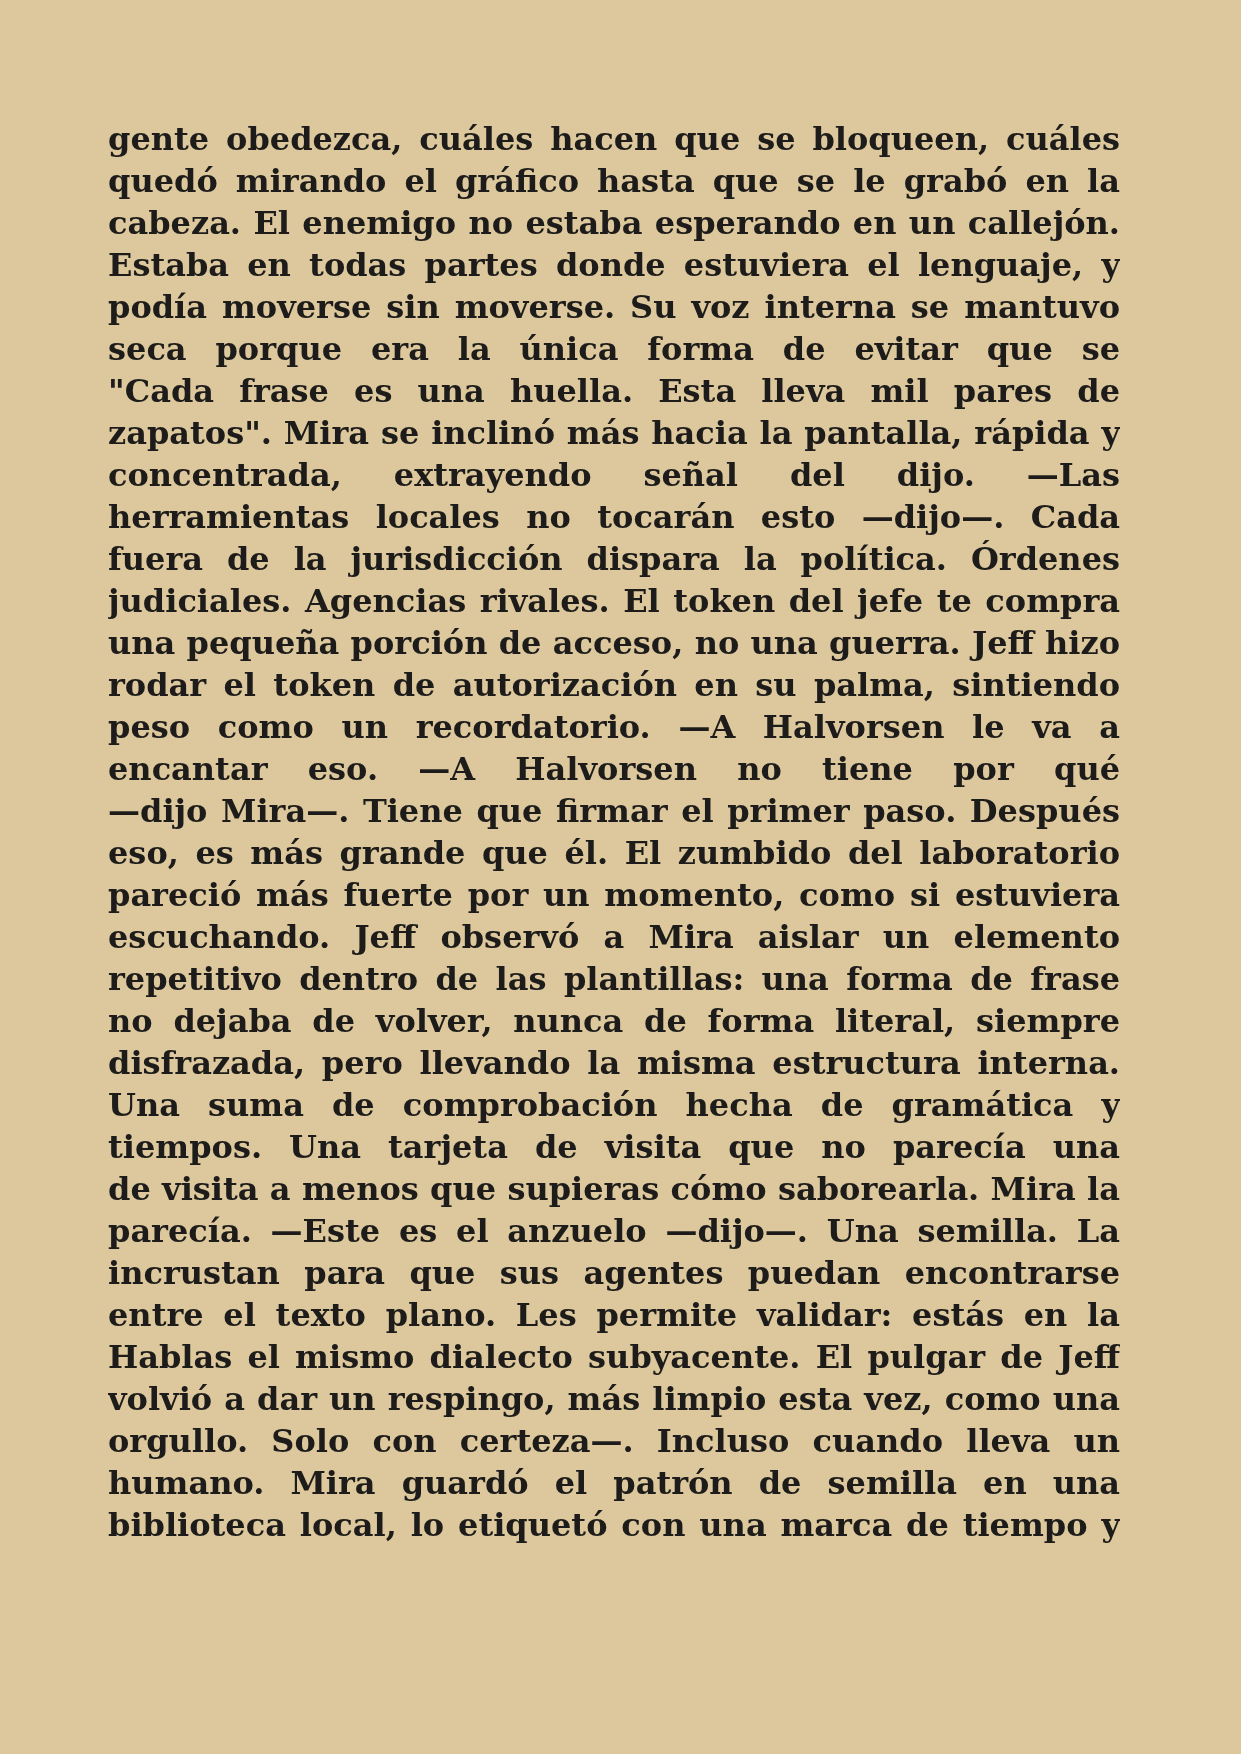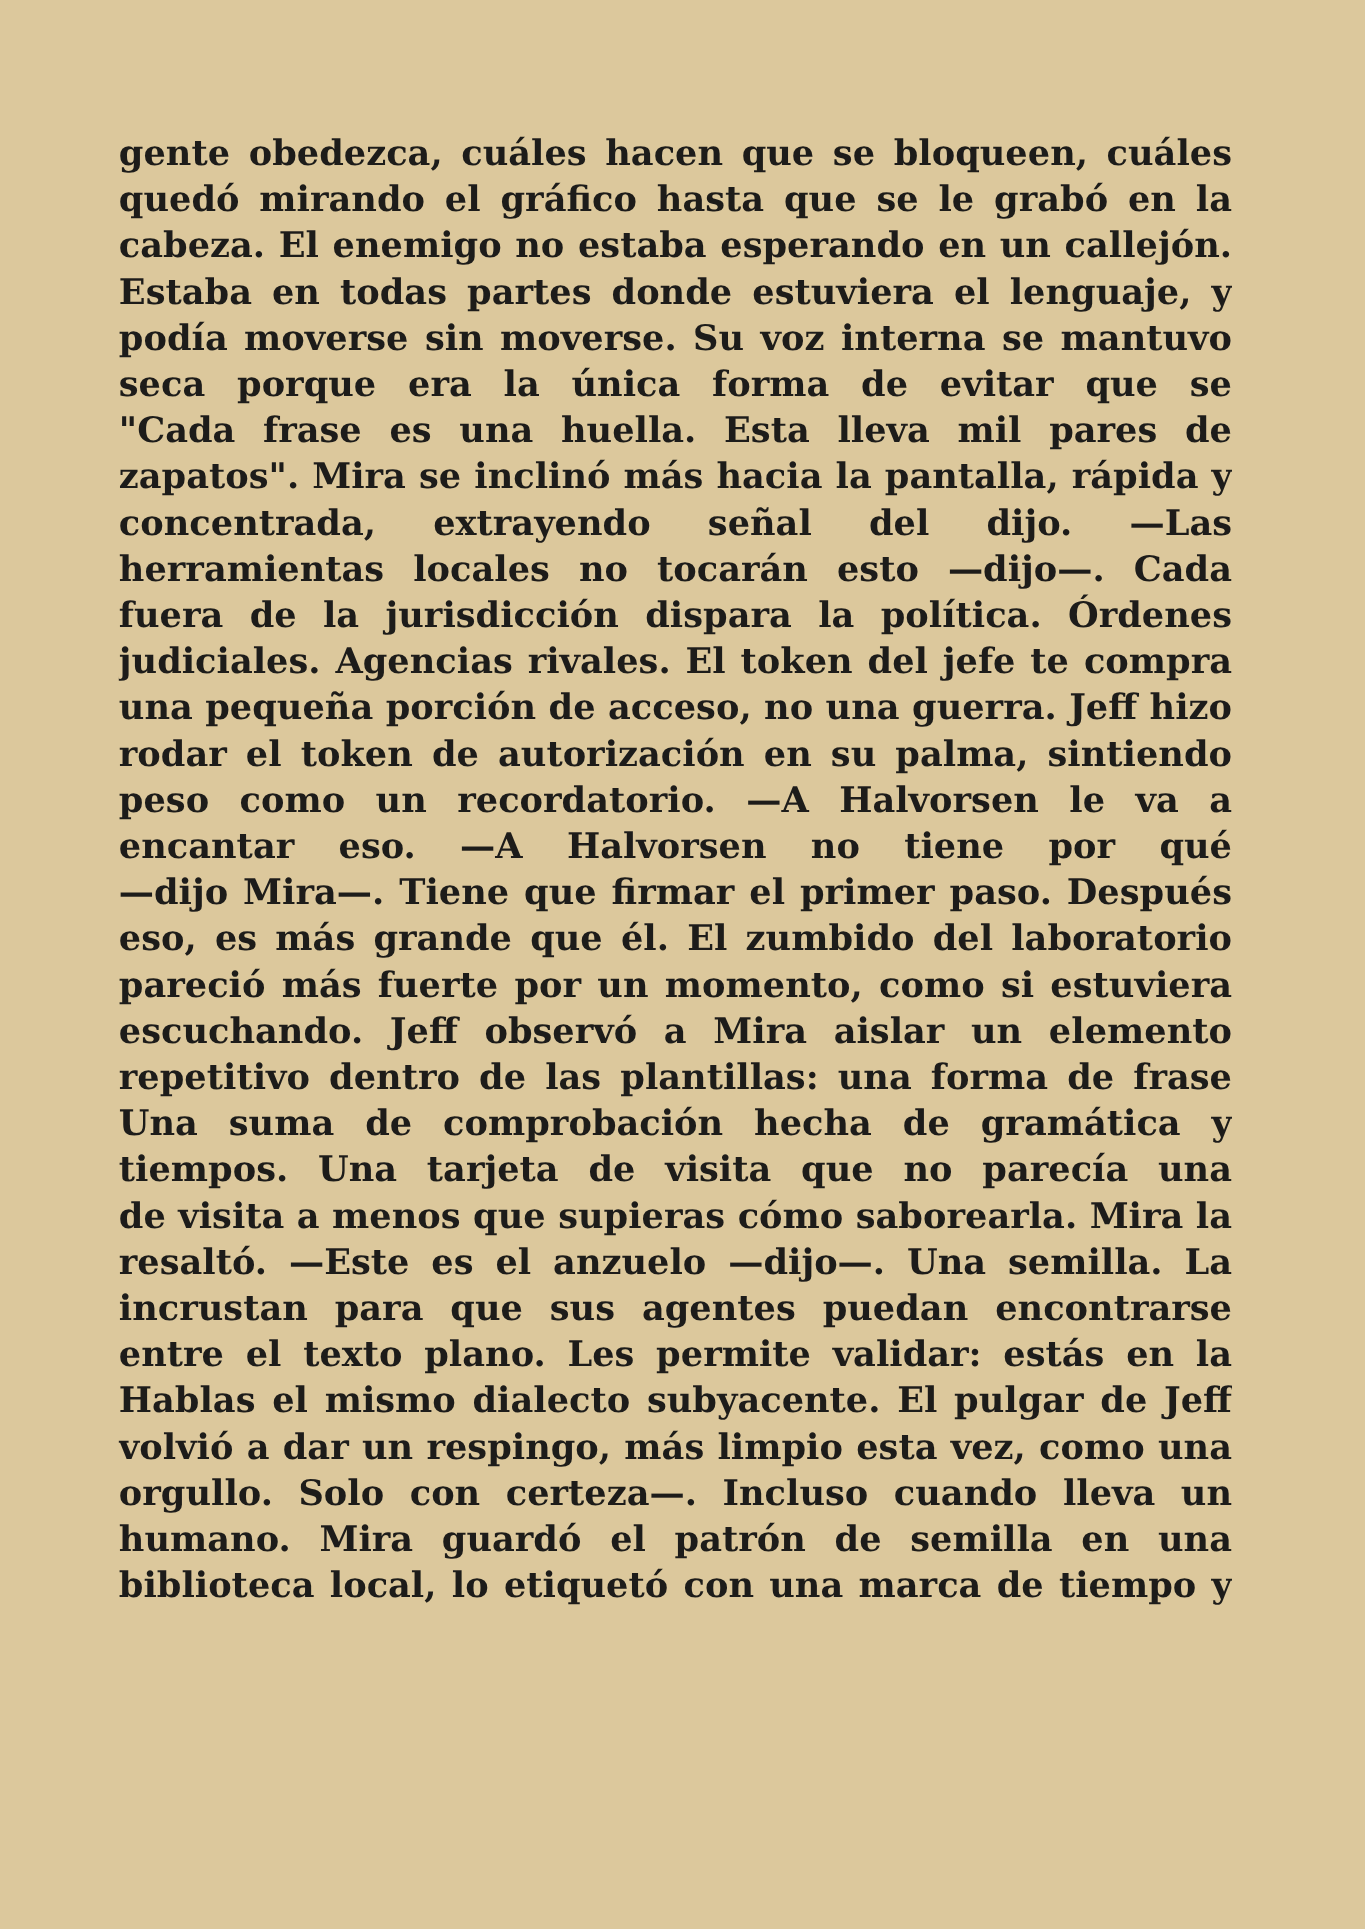--- a/index.html
+++ b/index.html
@@ -64,6 +64,7 @@
       <div class="text-line">pareció más fuerte por un momento, como si estuviera</div>
       <div class="text-line">escuchando. Jeff observó a Mira aislar un elemento</div>
       <div class="text-line">repetitivo dentro de las plantillas: una forma de frase que</div>
+      <div class="text-line">no dejaba de volver, nunca de forma literal, siempre</div>
       <div class="text-line">Una suma de comprobación hecha de gramática y</div>
       <div class="text-line">tiempos. Una tarjeta de visita que no parecía una tarjeta</div>
       <div class="text-line">de visita a menos que supieras cómo saborearla. Mira la</div>

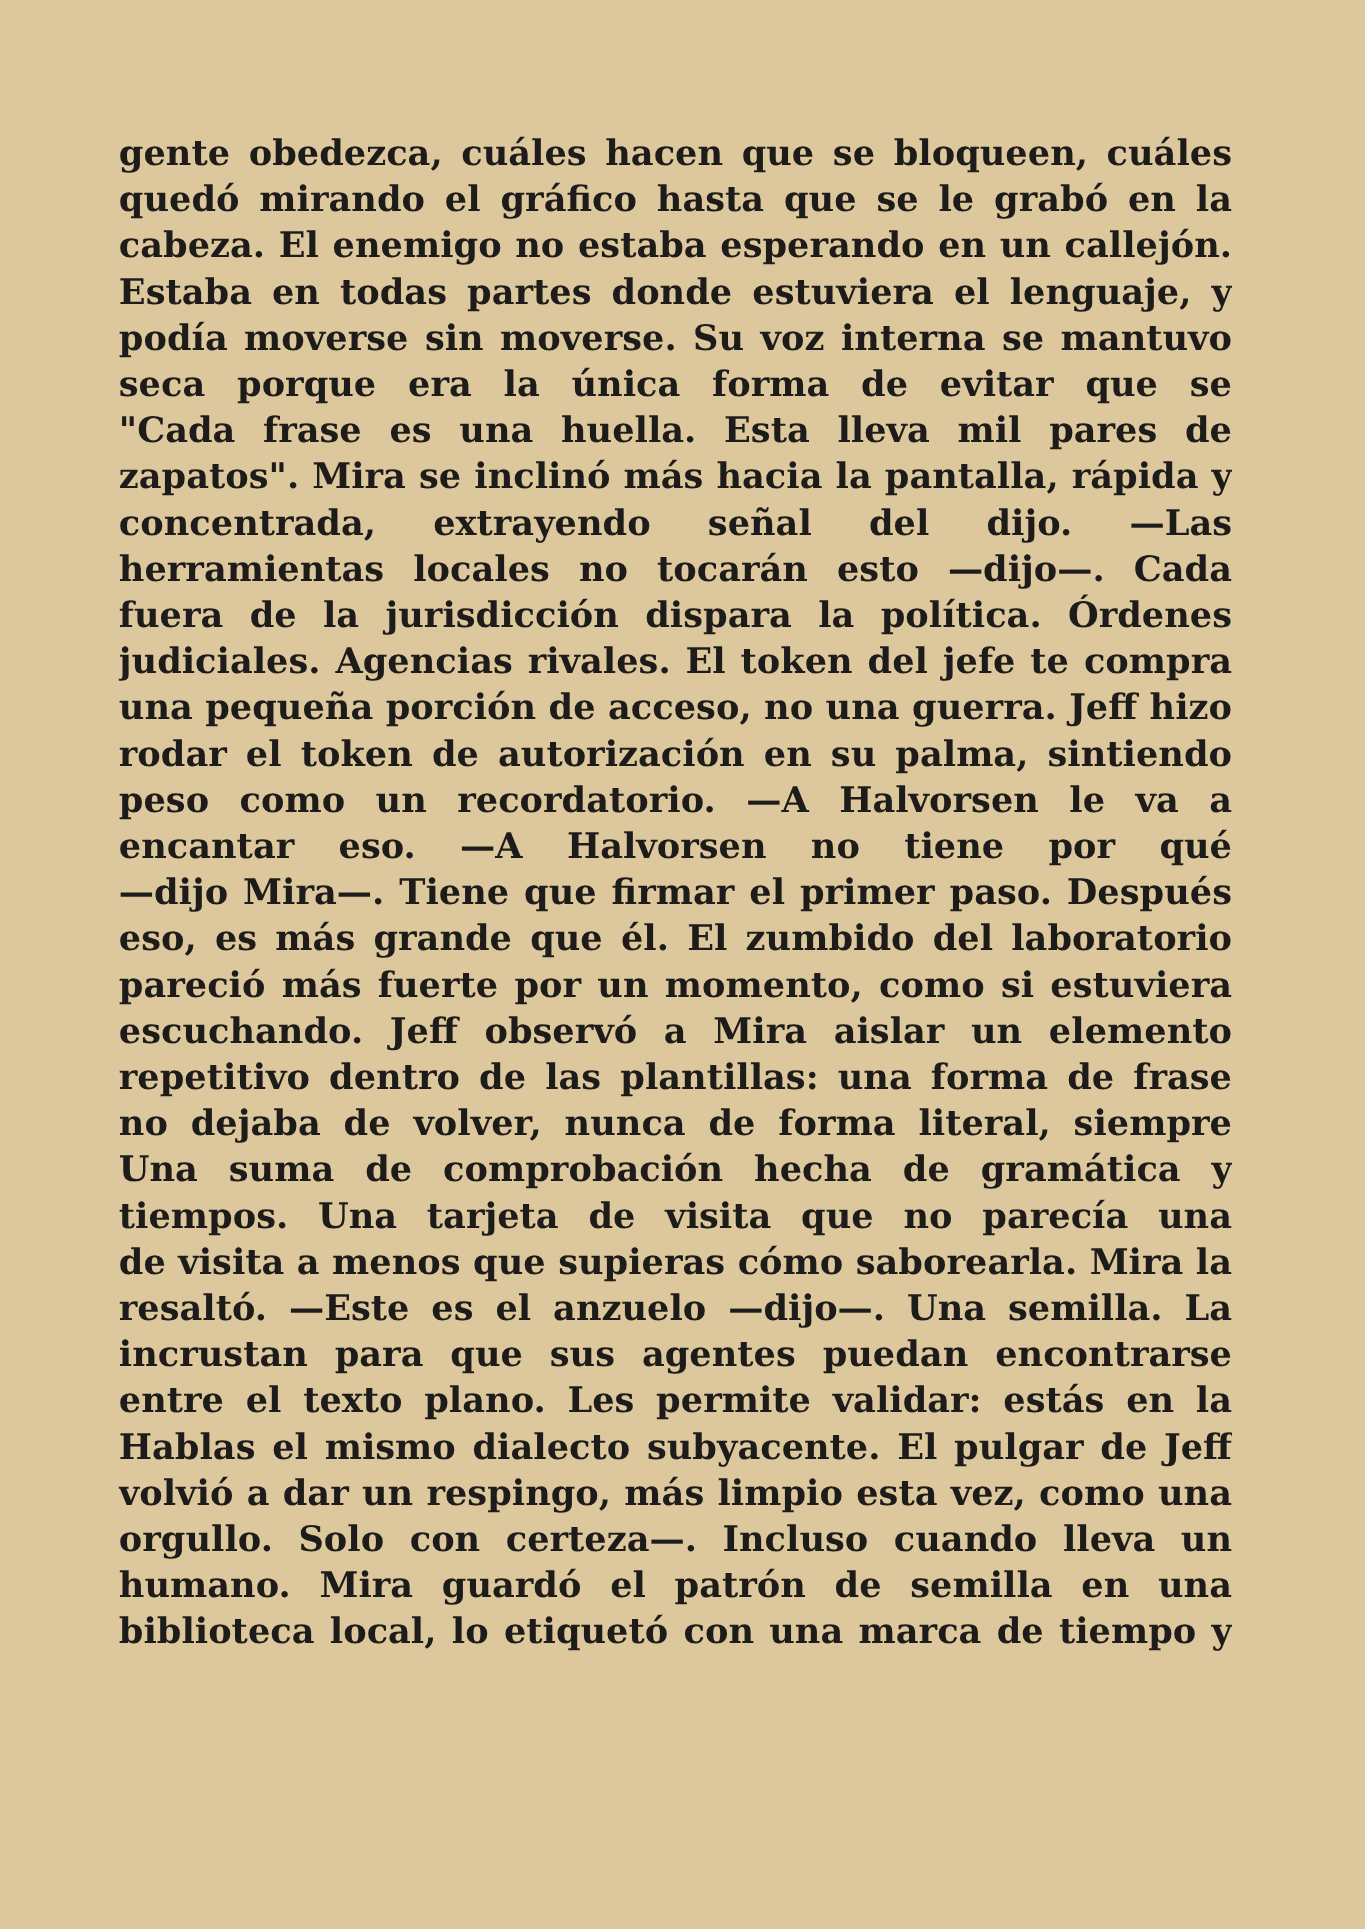--- a/index.html
+++ b/index.html
@@ -65,6 +65,7 @@
       <div class="text-line">escuchando. Jeff observó a Mira aislar un elemento</div>
       <div class="text-line">repetitivo dentro de las plantillas: una forma de frase que</div>
       <div class="text-line">no dejaba de volver, nunca de forma literal, siempre</div>
+      <div class="text-line">disfrazada, pero llevando la misma estructura interna.</div>
       <div class="text-line">Una suma de comprobación hecha de gramática y</div>
       <div class="text-line">tiempos. Una tarjeta de visita que no parecía una tarjeta</div>
       <div class="text-line">de visita a menos que supieras cómo saborearla. Mira la</div>

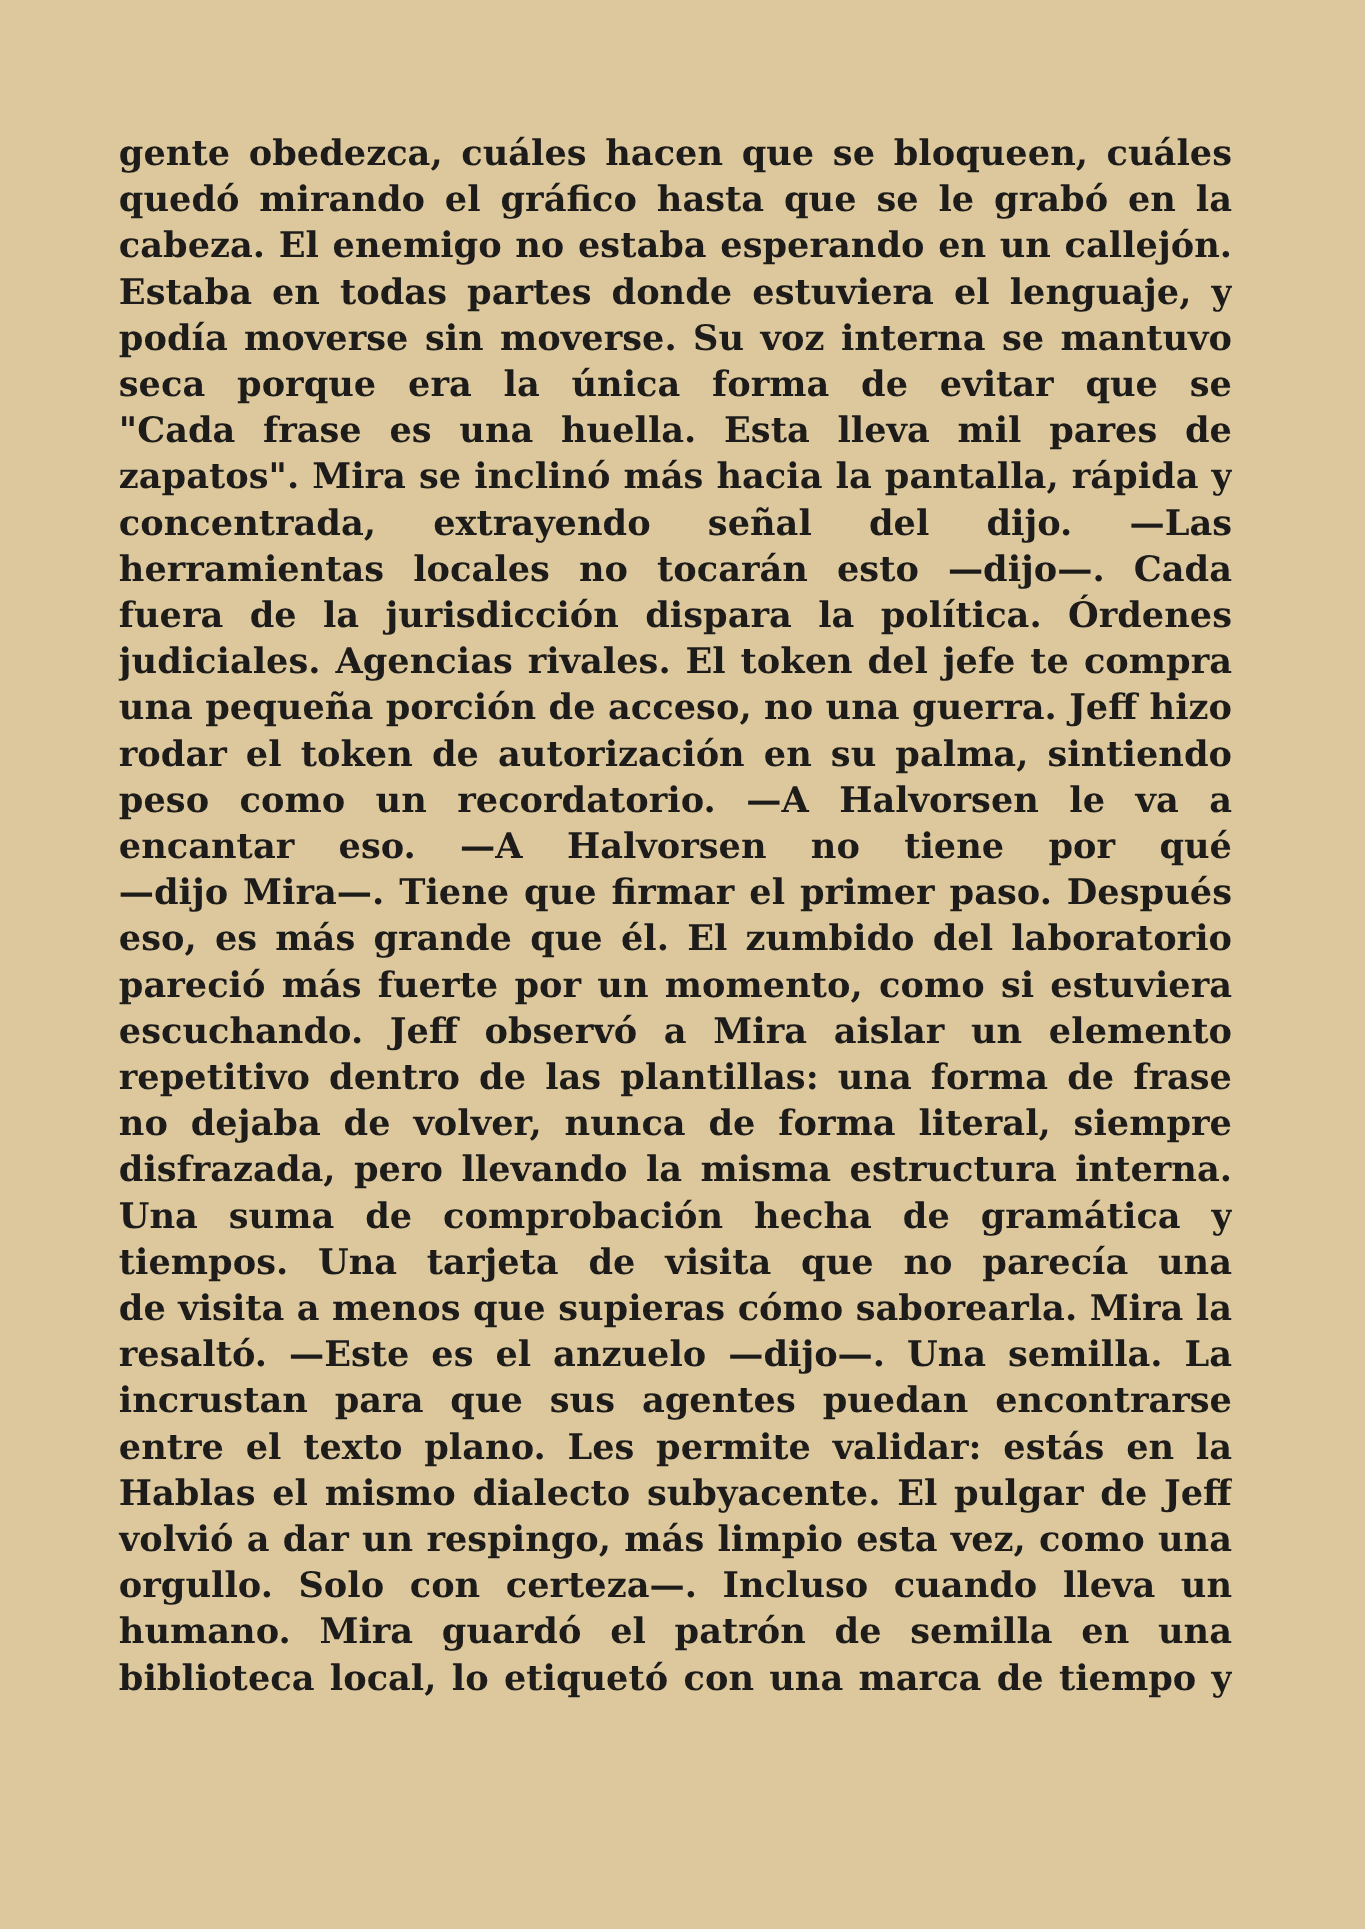--- a/index.html
+++ b/index.html
@@ -69,7 +69,7 @@
       <div class="text-line">Una suma de comprobación hecha de gramática y</div>
       <div class="text-line">tiempos. Una tarjeta de visita que no parecía una tarjeta</div>
       <div class="text-line">de visita a menos que supieras cómo saborearla. Mira la</div>
-      <div class="text-line">resaltó. —Este es el anzuelo —dijo—. Una semilla. La</div>
+      <div class="text-line">parecía. —Este es el anzuelo —dijo—. Una semilla. La</div>
       <div class="text-line">incrustan para que sus agentes puedan encontrarse</div>
       <div class="text-line">entre el texto plano. Les permite validar: estás en la red.</div>
       <div class="text-line">Hablas el mismo dialecto subyacente. El pulgar de Jeff</div>

